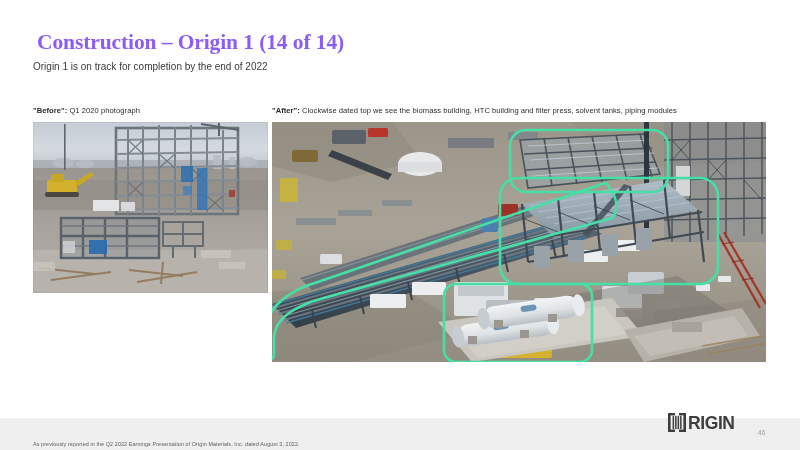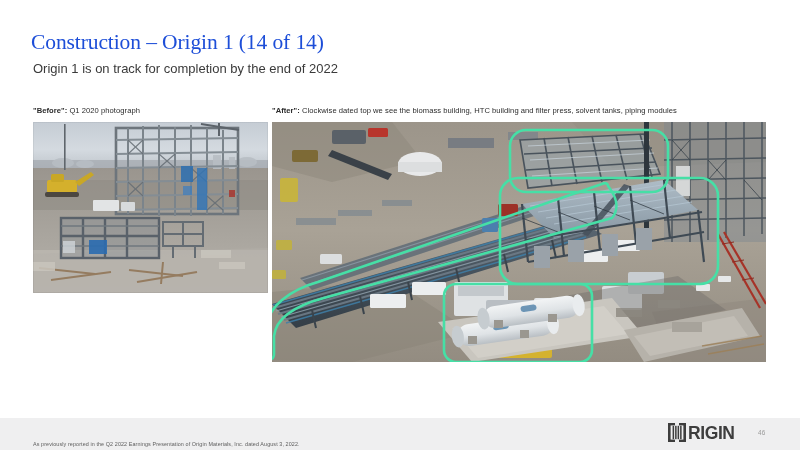--- a/index.html
+++ b/index.html
@@ -27,12 +27,12 @@
   
   #title {
     position: absolute;
-    left: 31px; top: 30px;
+    left: 37px; top: 30px;
     font-family: "Liberation Serif", serif;
-    font-weight: normal;
+    font-weight: bold;
     font-size: 21.5px;
     letter-spacing: -0.1px;
-    color: #1d4ed8;
+    color: #8b5cf6;
     white-space: nowrap;
   }
   #subtitle {

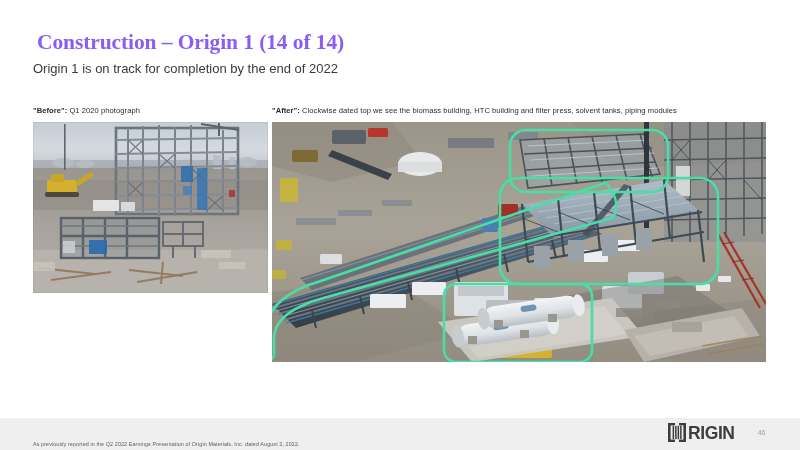--- a/index.html
+++ b/index.html
@@ -38,7 +38,7 @@
   #subtitle {
     position: absolute;
     left: 33px; top: 61px;
-    font-size: 13px;
+    font-size: 10px;
     font-weight: 400;
     color: #3a3a3a;
     white-space: nowrap;

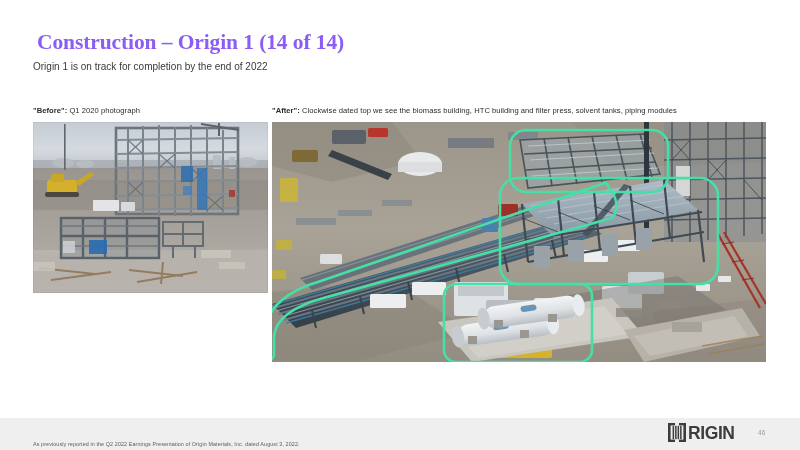--- a/index.html
+++ b/index.html
@@ -98,7 +98,7 @@
   }
   #logo {
     position: absolute;
-    left: 668px; top: 423px;
+    left: 668px; top: 413px;
     height: 19px;
     display: flex;
     align-items: flex-end;

